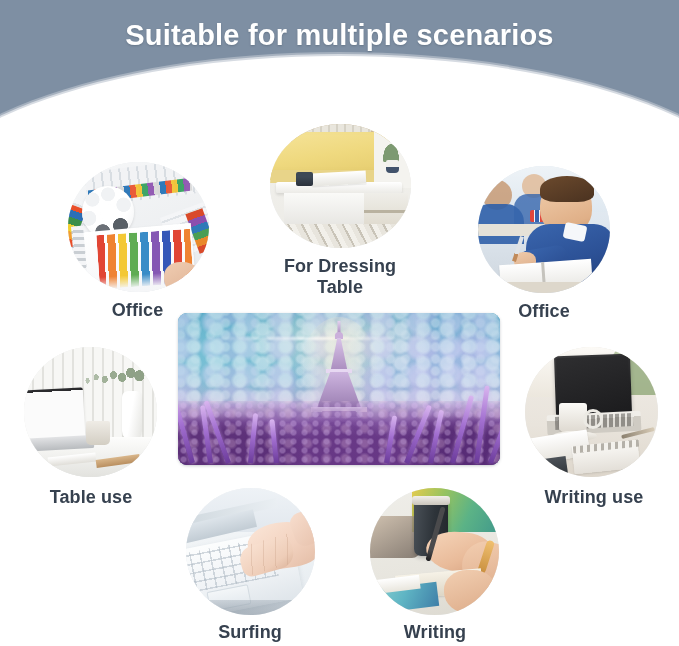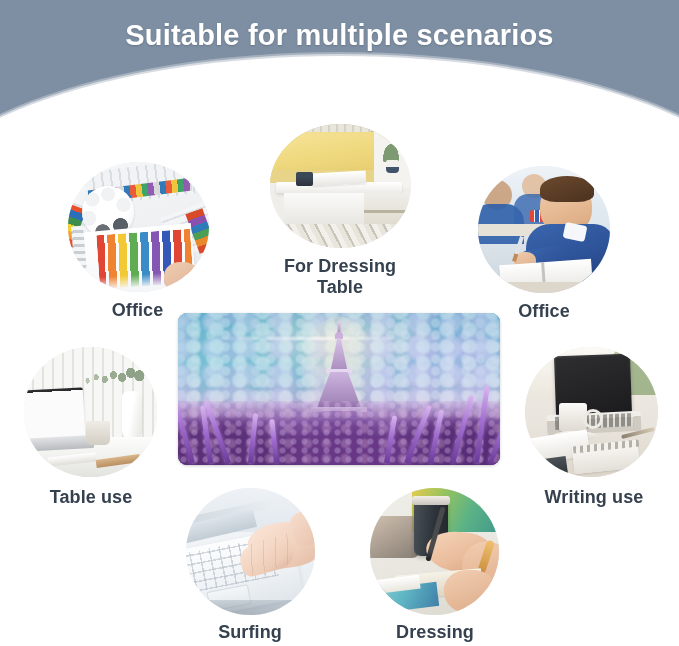--- a/index.html
+++ b/index.html
@@ -416,7 +416,7 @@
     <div class="b" style="left:-6px;top:90px;width:56px;height:14px;transform:rotate(-7deg);
          background:linear-gradient(180deg,#ffffff,#e8e5dc);"></div>
   </div>
-  <div class="label" style="left:355px;top:622px;width:160px;">Dressing</div>
+  <div class="label" style="left:355px;top:622px;width:160px;">Writing</div>
 
   <div class="mousepad">
     <div class="mp-layer mp-sky"></div>

